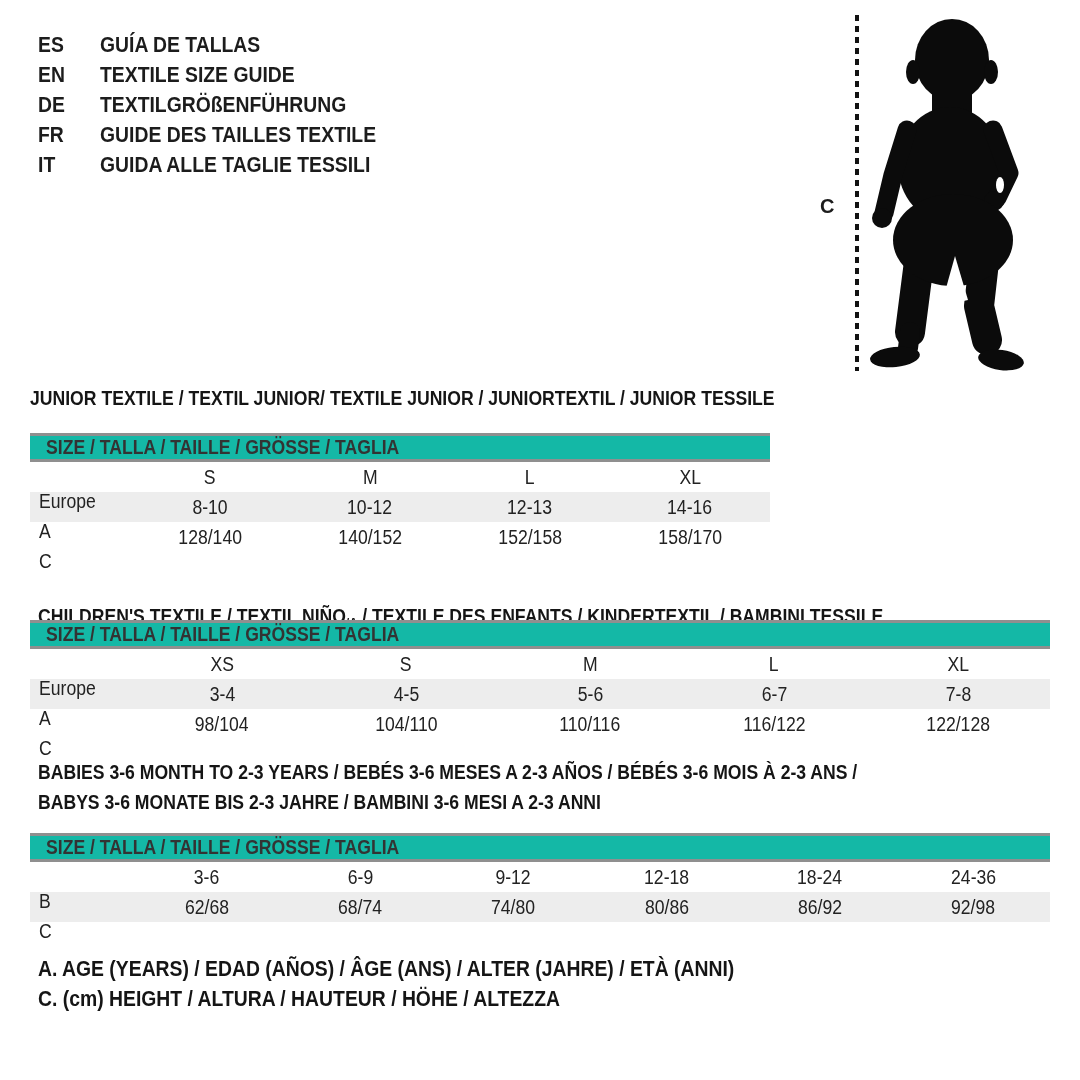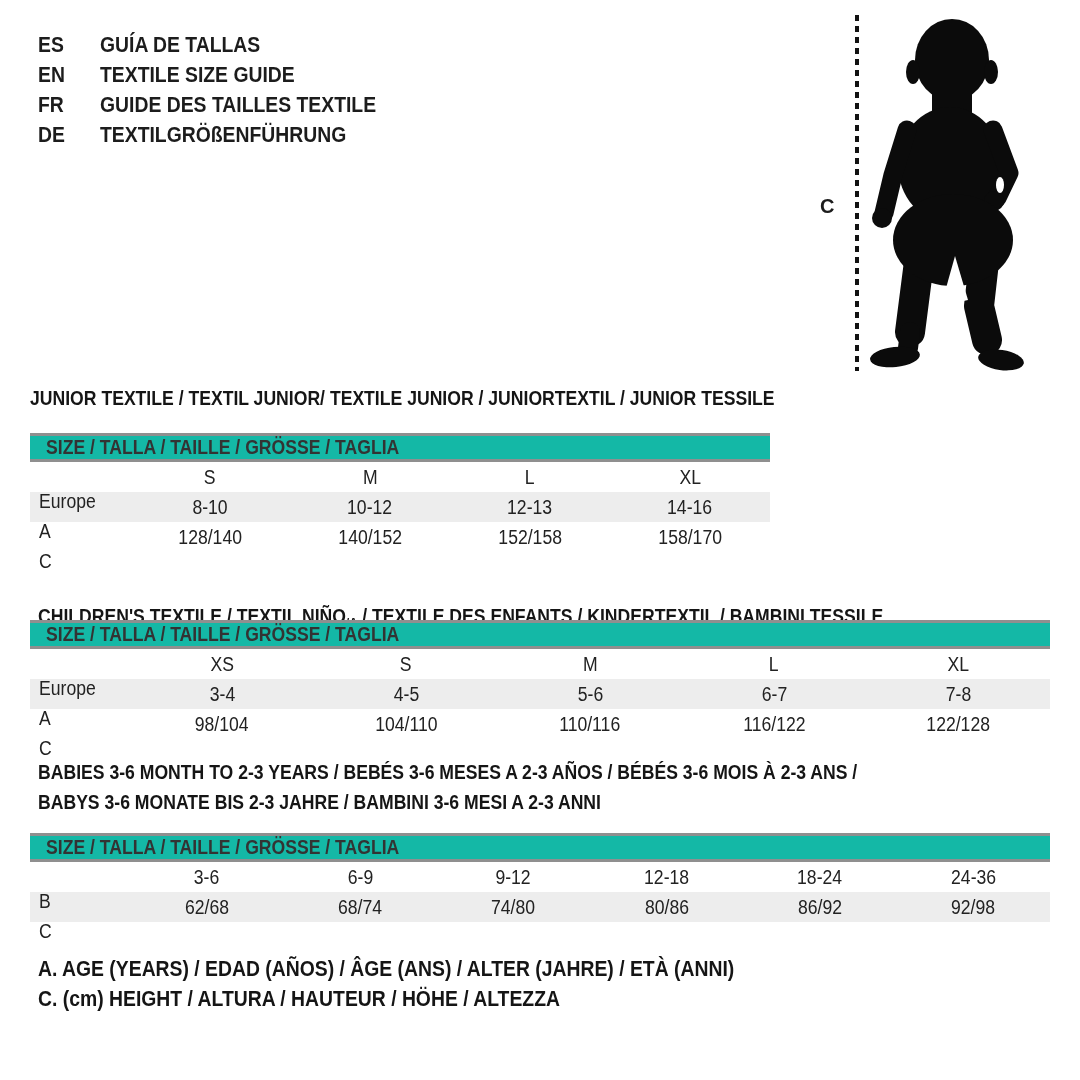--- a/index.html
+++ b/index.html
@@ -65,12 +65,12 @@
       <span><span class="cond-l">TEXTILE SIZE GUIDE</span></span>
     </div>
     <div class="lang-row">
+      <span class="lang-code"><span class="cond-l">DE</span></span>
+      <span><span class="cond-l">TEXTILGRÖßENFÜHRUNG</span></span>
+    </div>
+    <div class="lang-row">
       <span class="lang-code"><span class="cond-l">FR</span></span>
       <span><span class="cond-l">GUIDE DES TAILLES TEXTILE</span></span>
-    </div>
-    <div class="lang-row">
-      <span class="lang-code"><span class="cond-l">DE</span></span>
-      <span><span class="cond-l">TEXTILGRÖßENFÜHRUNG</span></span>
     </div>
   </div>
 

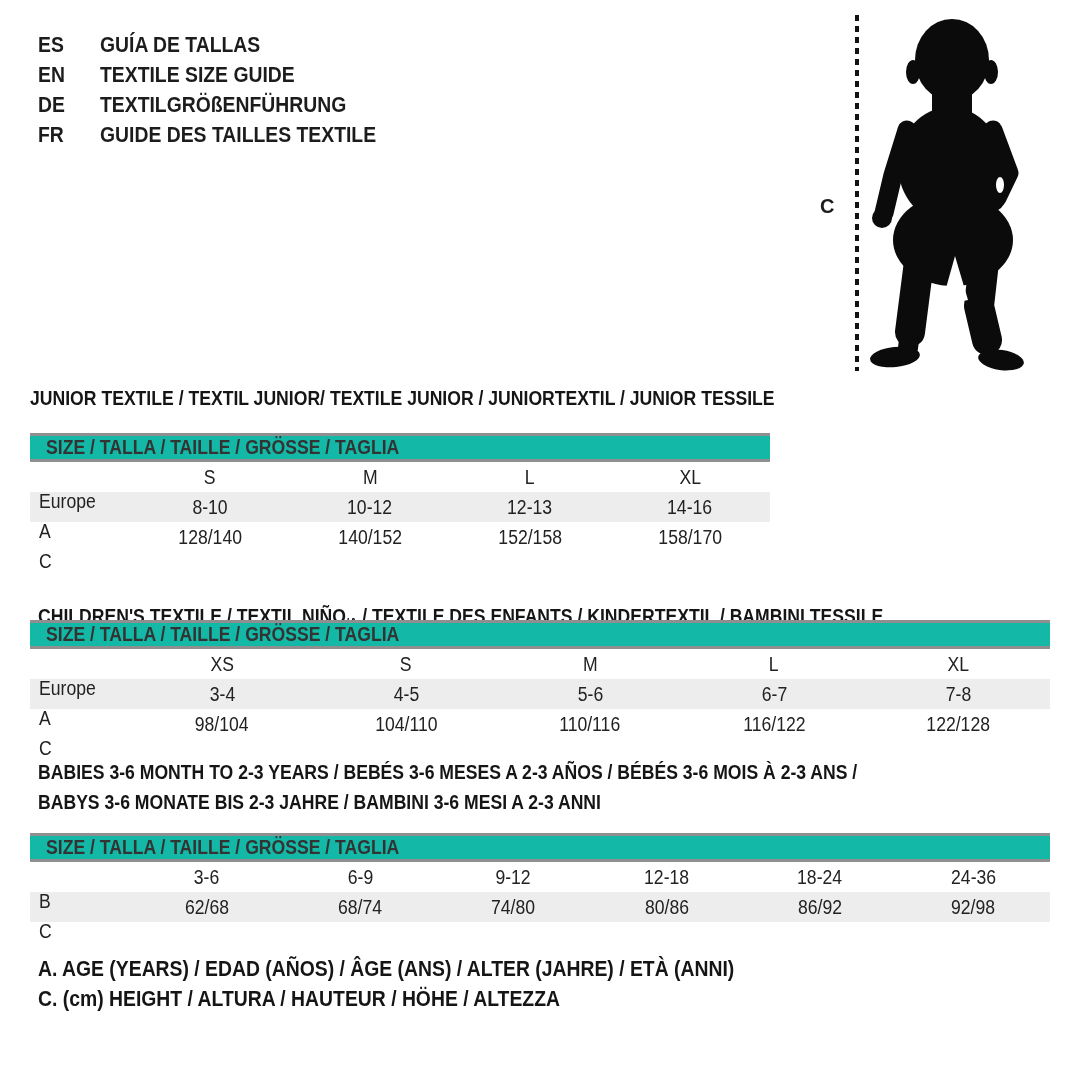--- a/index.html
+++ b/index.html
@@ -72,6 +72,10 @@
       <span class="lang-code"><span class="cond-l">FR</span></span>
       <span><span class="cond-l">GUIDE DES TAILLES TEXTILE</span></span>
     </div>
+    <div class="lang-row">
+      <span class="lang-code"><span class="cond-l">IT</span></span>
+      <span><span class="cond-l">GUIDA ALLE TAGLIE TESSILI</span></span>
+    </div>
   </div>
 
   <div class="abs dash-line"></div>

